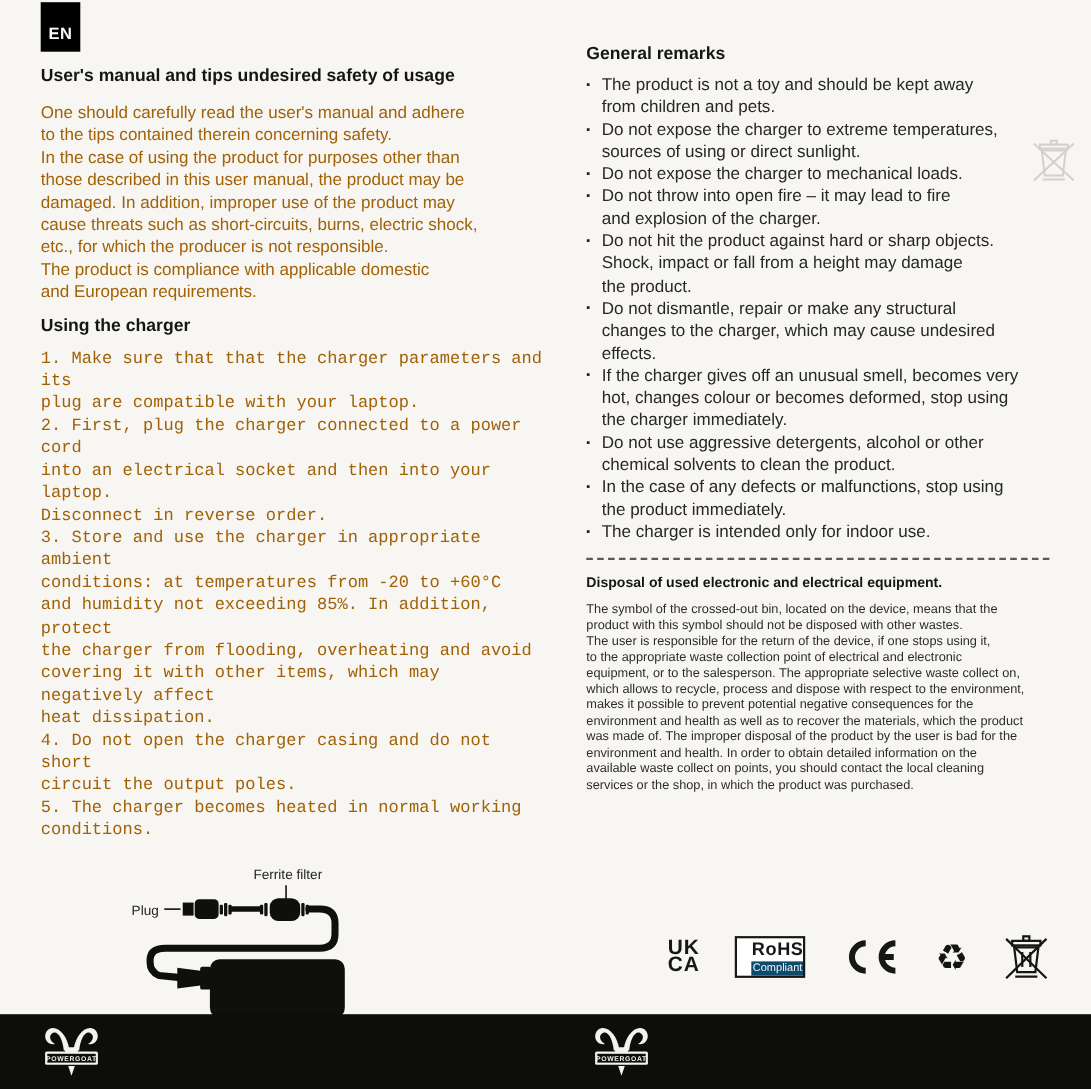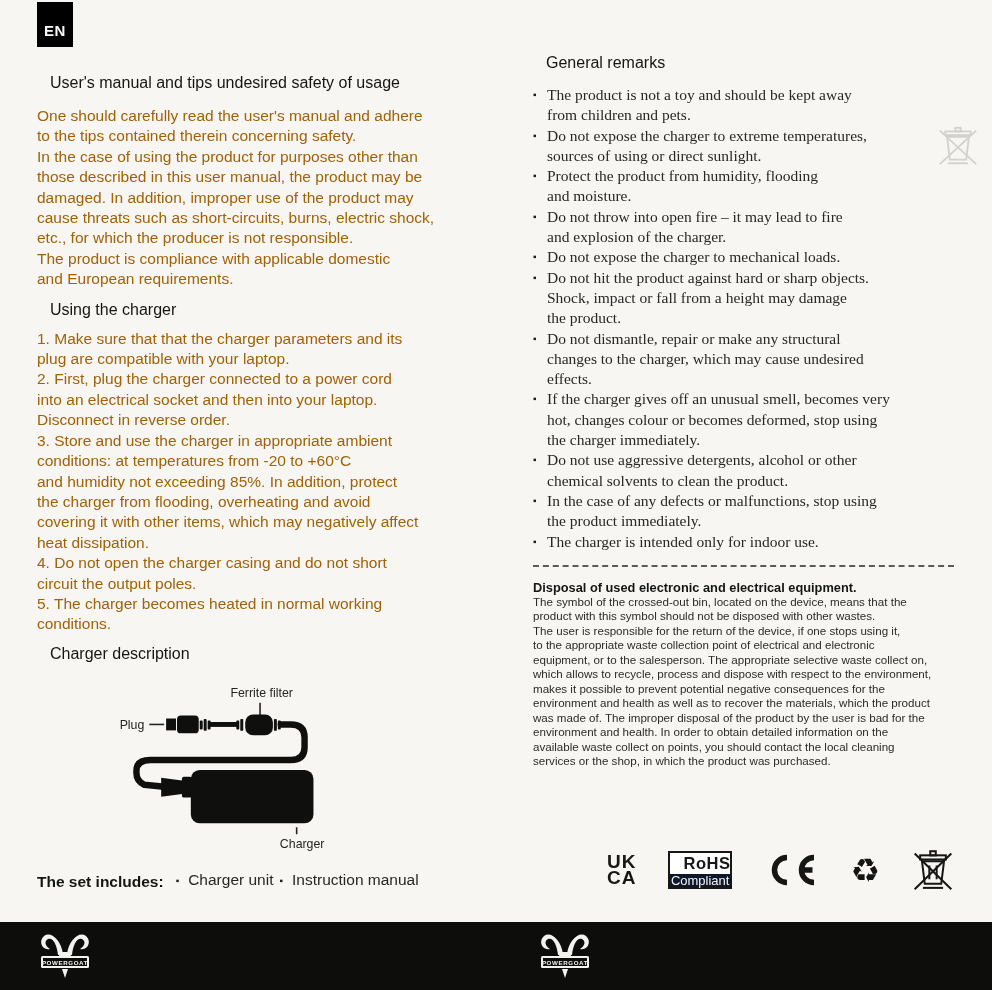--- a/index.html
+++ b/index.html
@@ -25,8 +25,8 @@
   .right-col{position:absolute;left:533px;top:40px;width:421px;}
 
   .h-sec{
-    font-size:16px;line-height:19px;font-weight:400;color:#151513;
-    margin:13px;
+    font-size:16px;line-height:19px;font-weight:700;color:#151513;
+    margin:0;
   }
   .body-text{
     font-size:15.5px;line-height:20.4px;white-space:pre-line;

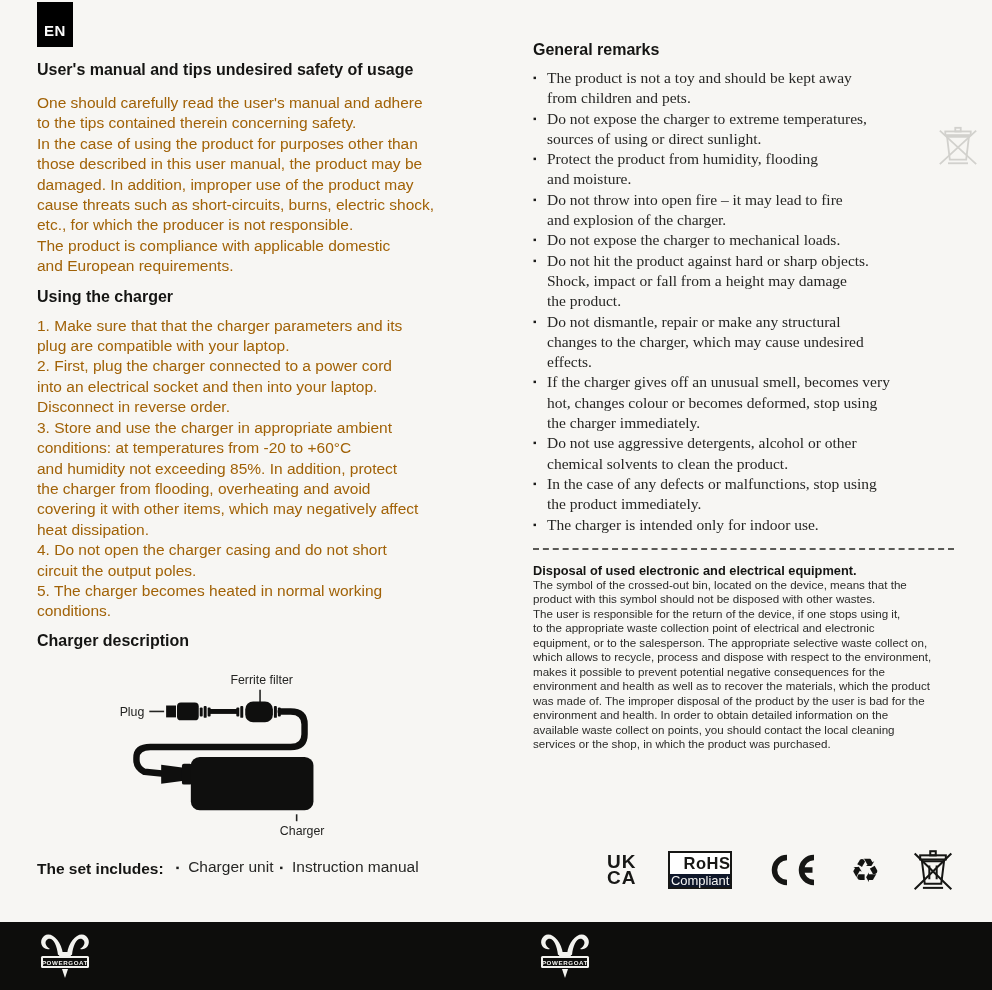--- a/index.html
+++ b/index.html
@@ -52,7 +52,7 @@
 
   
   .bullets{margin-top:9px;}
-  .bullet-row{display:flex;align-items:flex-start;font-family:Liberation Serif, serif;}
+  .bullet-row{display:flex;align-items:flex-start;}
   .bullet-row::before{
     content:"▪";flex:0 0 14px;font-size:10px;line-height:20.3px;color:#1c1c1a;
     position:relative;top:0px;

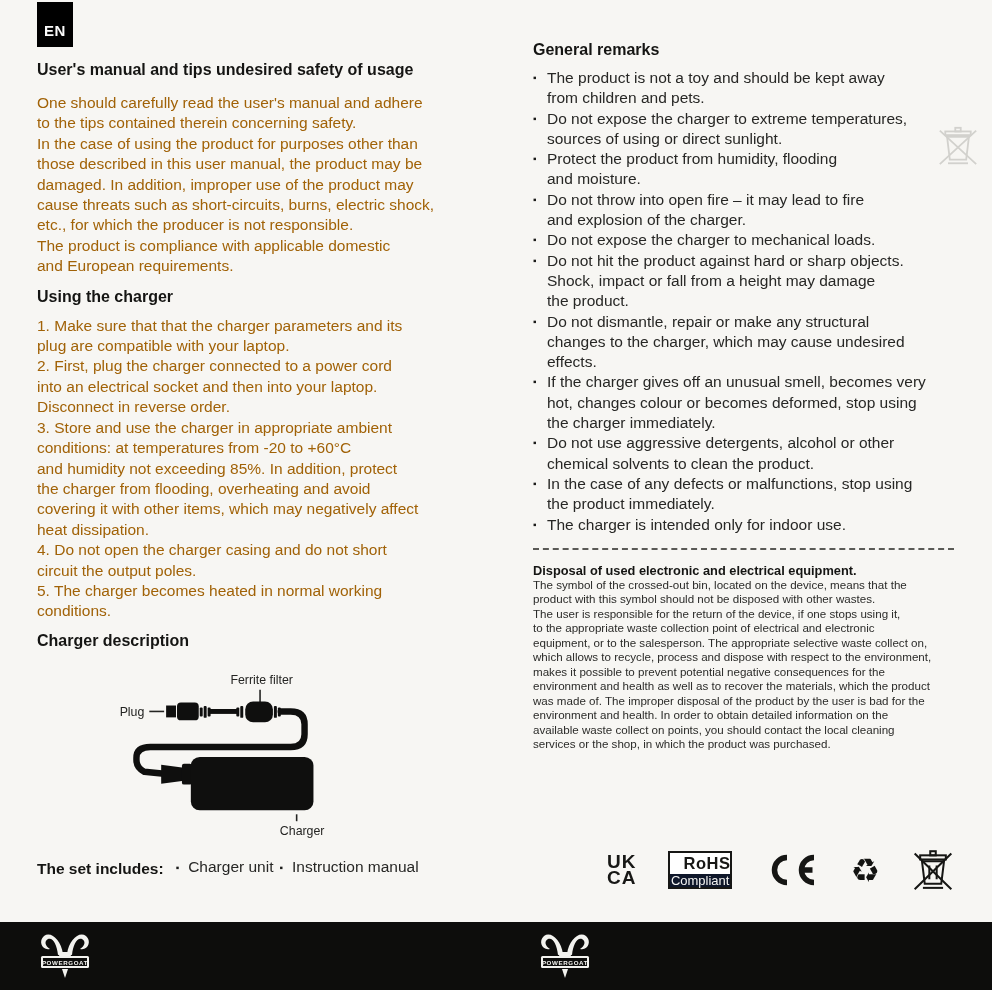--- a/index.html
+++ b/index.html
@@ -193,10 +193,6 @@
 sources of using or direct sunlight.</span>
         </div>
         <div class="bullet-row">
-          <span class="bullet-text">Protect the product from humidity, flooding
-and moisture.</span>
-        </div>
-        <div class="bullet-row">
           <span class="bullet-text">Do not throw into open fire – it may lead to fire
 and explosion of the charger.</span>
         </div>

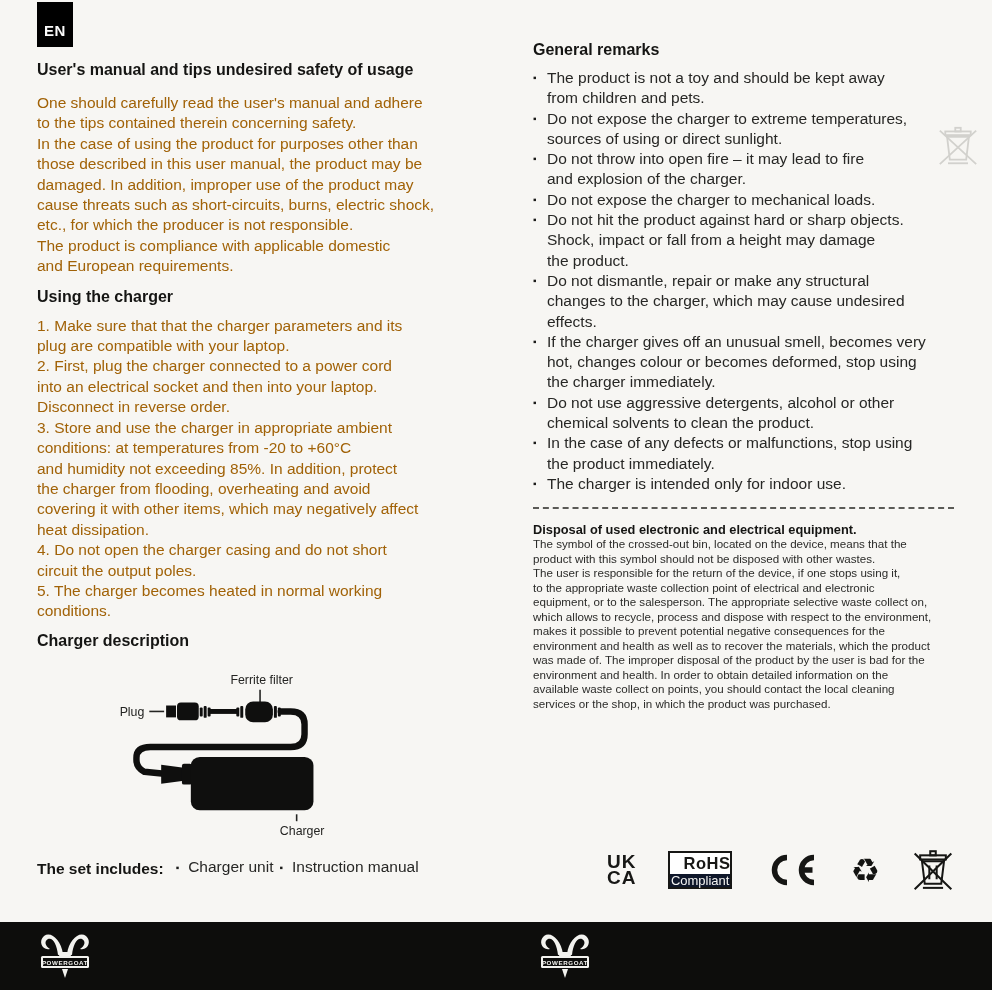--- a/index.html
+++ b/index.html
@@ -193,11 +193,11 @@
 sources of using or direct sunlight.</span>
         </div>
         <div class="bullet-row">
+          <span class="bullet-text">Do not expose the charger to mechanical loads.</span>
+        </div>
+        <div class="bullet-row">
           <span class="bullet-text">Do not throw into open fire – it may lead to fire
 and explosion of the charger.</span>
-        </div>
-        <div class="bullet-row">
-          <span class="bullet-text">Do not expose the charger to mechanical loads.</span>
         </div>
         <div class="bullet-row">
           <span class="bullet-text">Do not hit the product against hard or sharp objects.

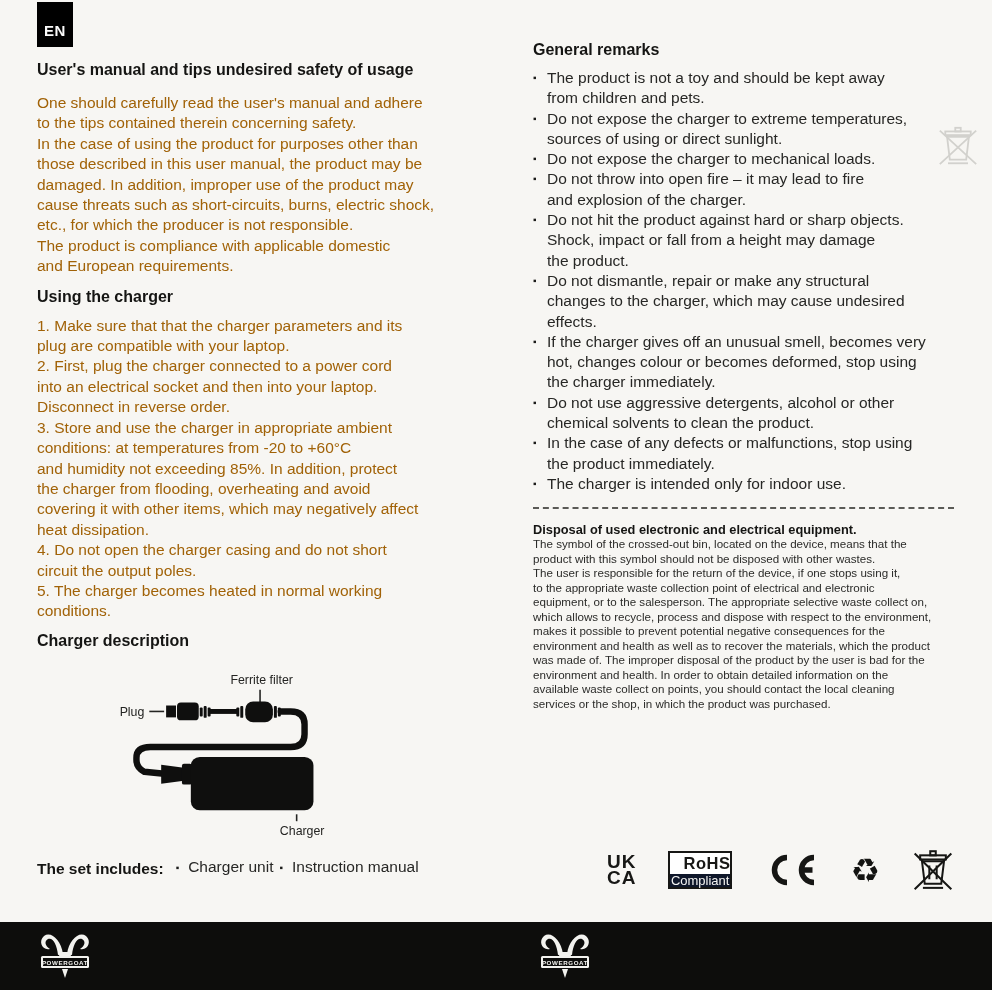--- a/index.html
+++ b/index.html
@@ -36,7 +36,7 @@
   .left-col .h2{margin-top:10px;margin-bottom:10px;}
   .left-col .h3{margin-top:9px;margin-bottom:0;}
   .left-col .p1{margin-bottom:10px;}
-  .left-col .p2{margin-bottom:9px;}
+  .left-col .p2{margin-bottom:9px;font-family:Liberation Mono, monospace;}
 
   
   .diagram{display:block;margin-top:12px;width:456px;height:178px;}

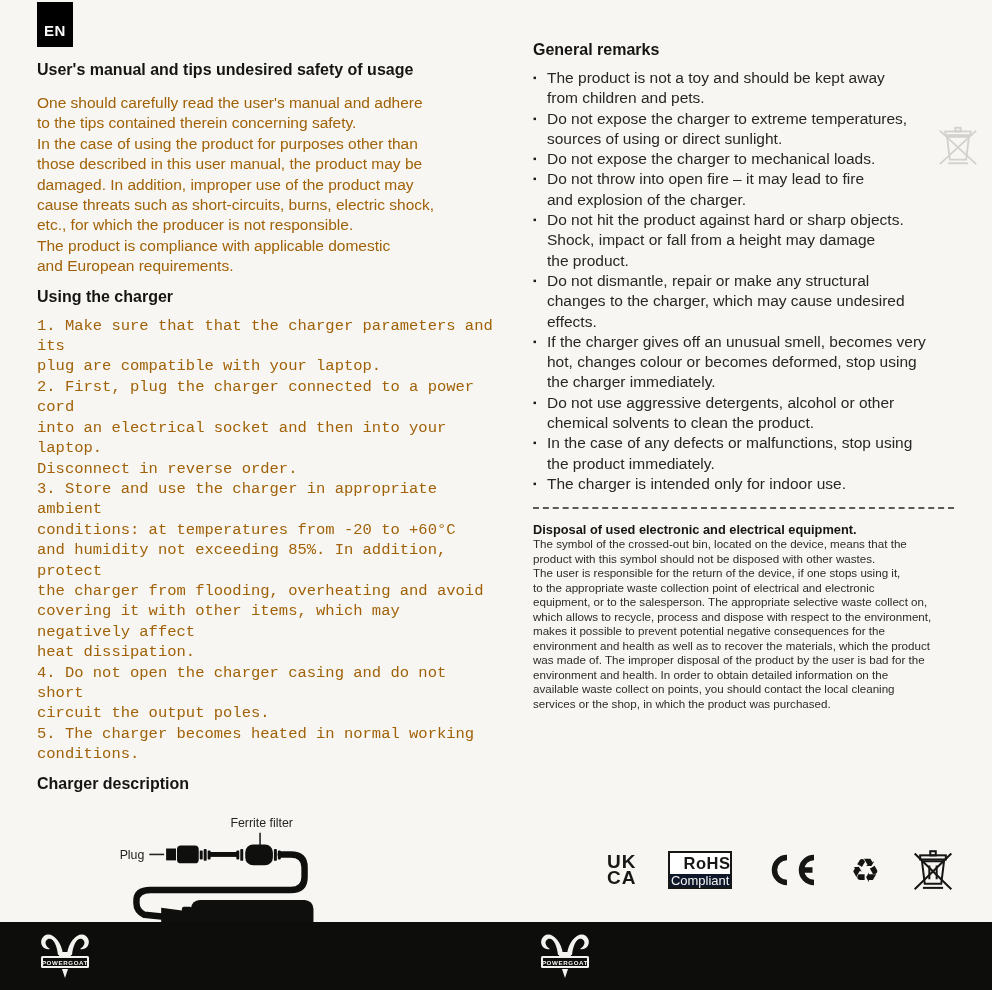--- a/index.html
+++ b/index.html
@@ -62,7 +62,7 @@
   .dashed-sep{margin-top:13px;border-top:2px dashed #58585400;height:0;
     border-top:2px dashed #5a5a56;}
   .disposal-h{font-size:12.8px;line-height:15px;font-weight:700;color:#151513;margin-top:13px;}
-  .disposal-body{font-size:11.6px;line-height:14.5px;white-space:pre-line;color:#2b2b29;margin-top:0;}
+  .disposal-body{font-size:11.6px;line-height:14.5px;white-space:pre-line;color:#2b2b29;margin-top:10px;}
 
   
   .cert-row{

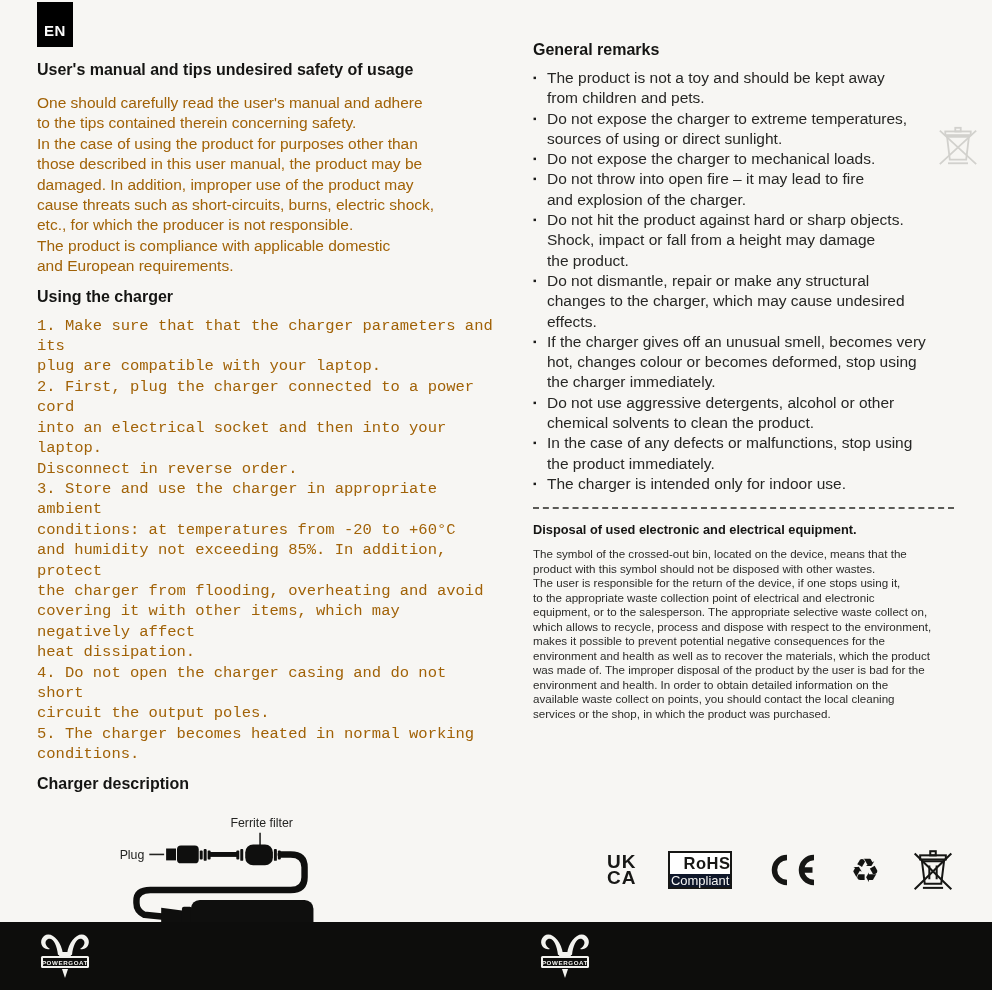--- a/index.html
+++ b/index.html
@@ -136,7 +136,6 @@
 5. The charger becomes heated in normal working
 conditions.</p>
 
-    <h2 class="h-sec h3">Charger description</h2>
 
     <svg class="diagram" viewBox="0 0 456 180">
 

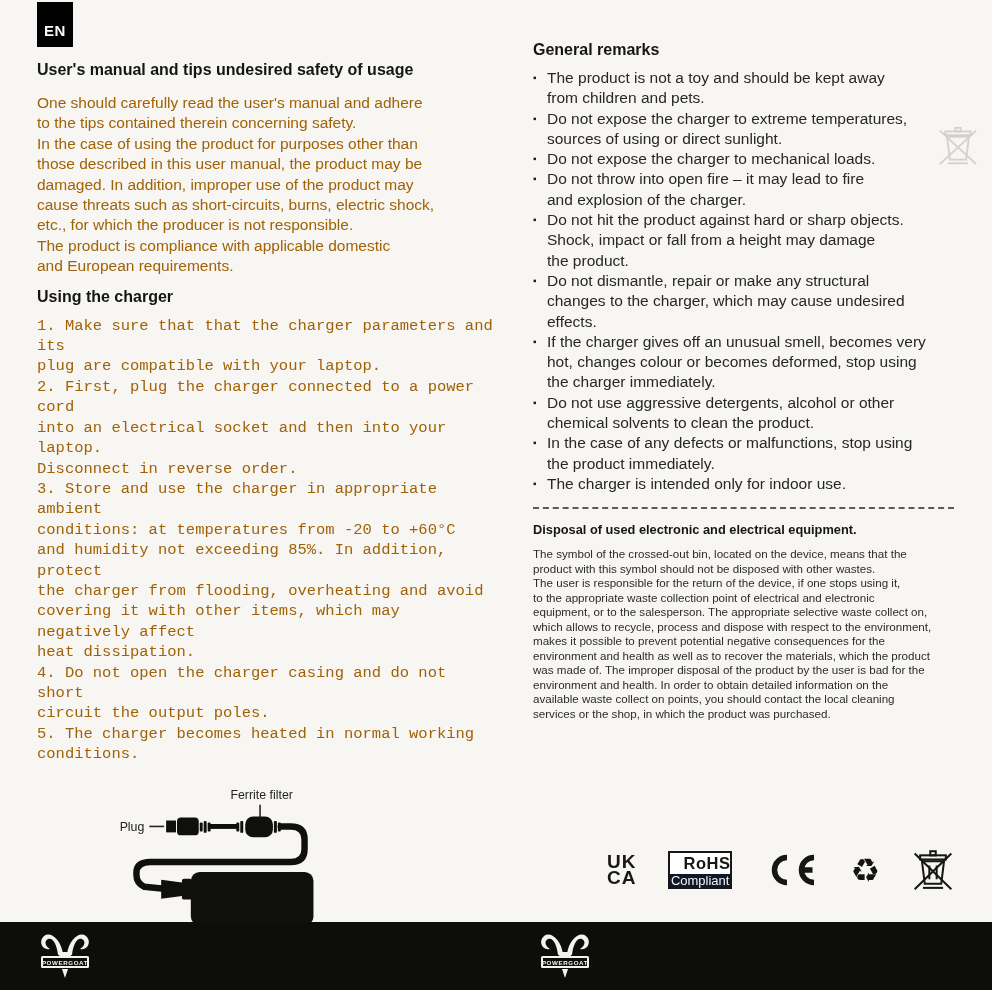--- a/index.html
+++ b/index.html
@@ -75,7 +75,7 @@
     display:flex;flex-direction:column;align-items:flex-end;text-align:center;
   }
   .rohs-top{font-size:16.5px;font-weight:700;color:#171715;line-height:21px;letter-spacing:.5px;}
-  .rohs-bottom{background:#0f172a;color:#f5f5f3;font-size:13px;line-height:13.5px;padding:0 1px;}
+  .rohs-bottom{background:#0c4a6e;color:#f5f5f3;font-size:10px;line-height:13.5px;padding:0 1px;}
   .recycle-glyph{font-size:33px;line-height:33px;color:#141412;font-family:"DejaVu Sans",sans-serif;}
 
   

